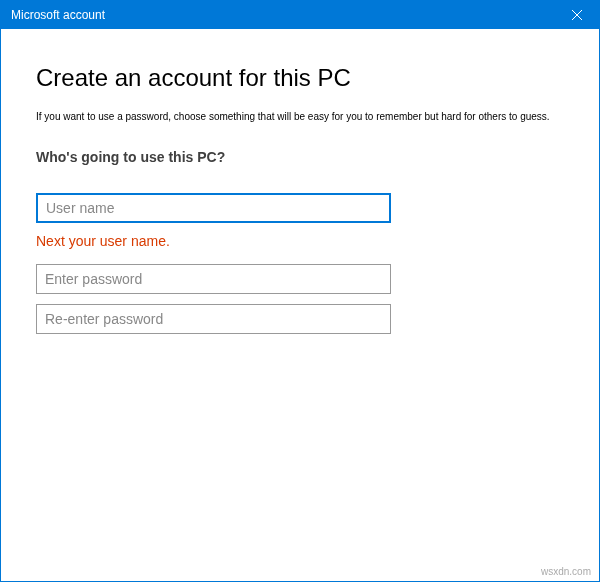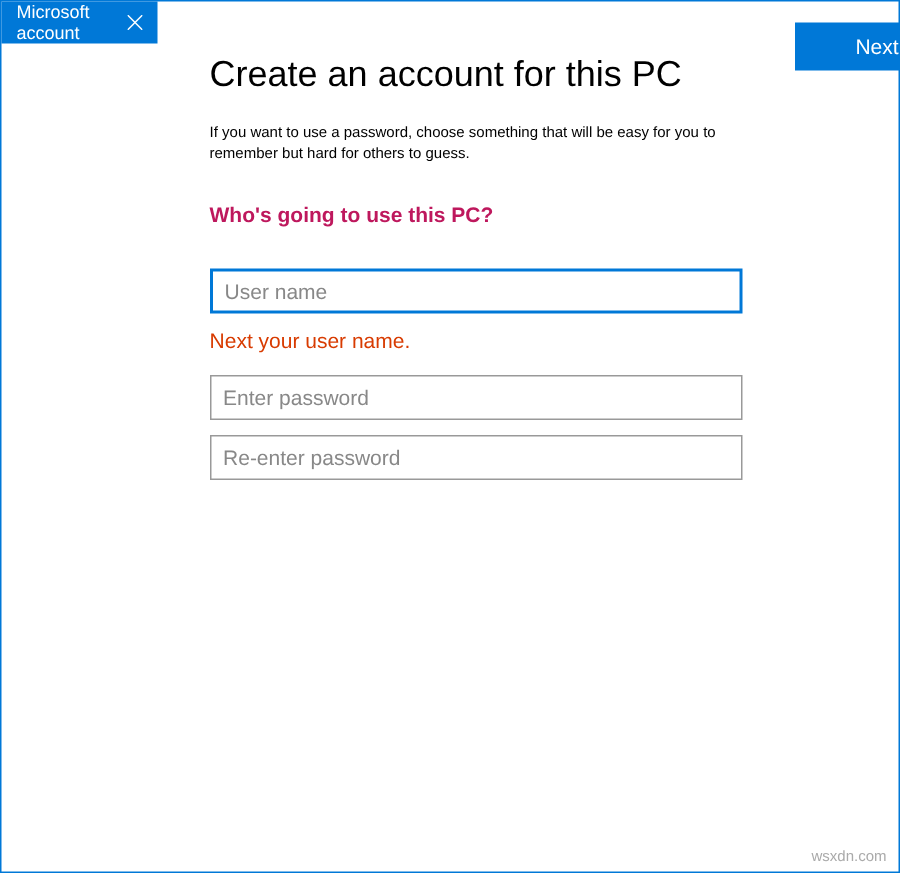--- a/index.html
+++ b/index.html
@@ -19,6 +19,7 @@
       height: 582px;
       border: 1px solid #0078d7;
       display: flex;
+      flex-direction: column;
       position: relative;
     }
     .titlebar {

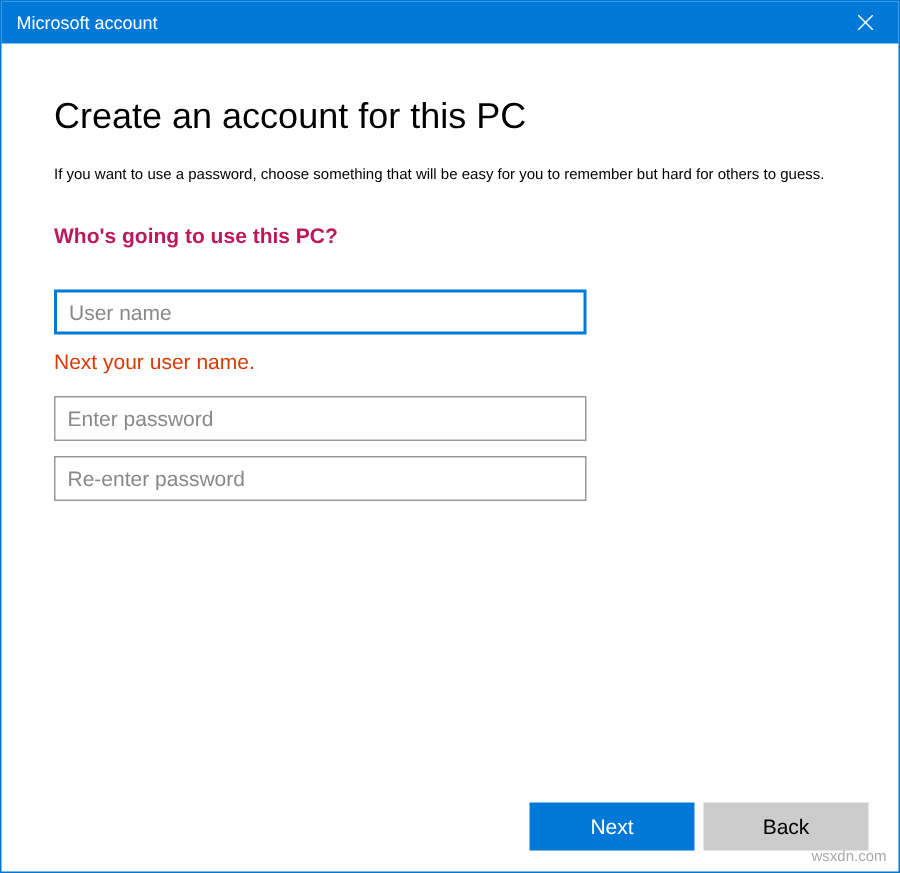--- a/index.html
+++ b/index.html
@@ -60,7 +60,7 @@
     .section-label {
       font-size: 14px;
       font-weight: 600;
-      color: #be185d;
+      color: #404040;
       margin-bottom: 10px;
     }
     .input-wrap {

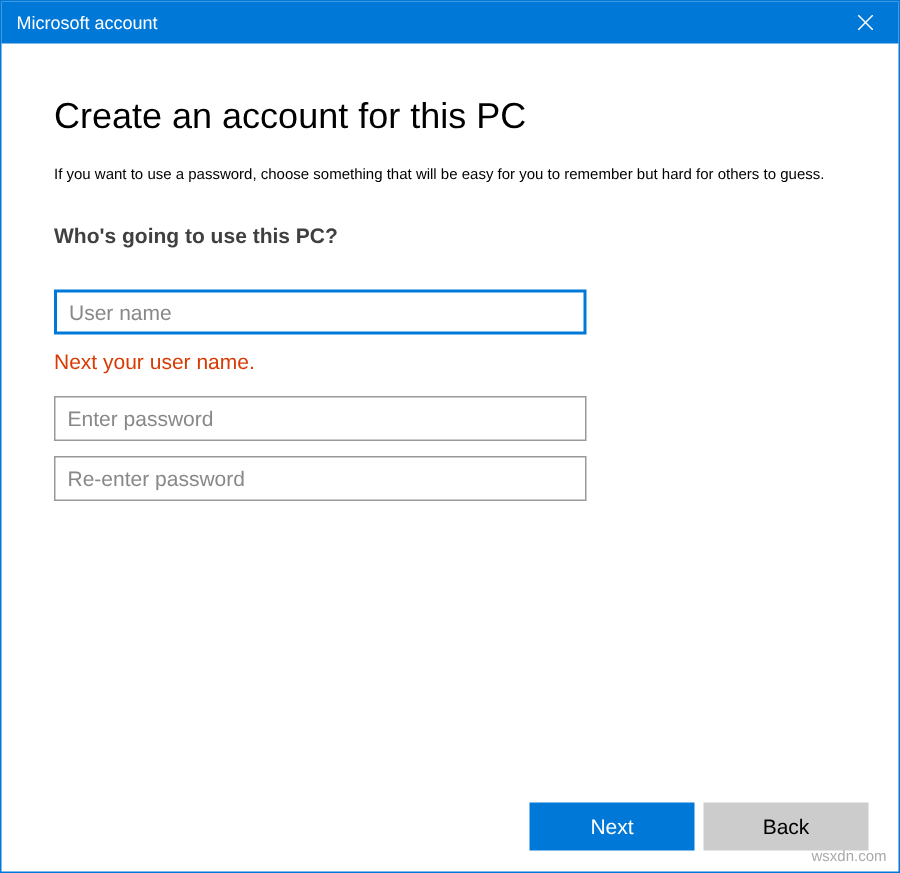--- a/index.html
+++ b/index.html
@@ -157,10 +157,6 @@
     </div>
   </div>
 
-  <div class="footer">
-    <button class="btn btn-primary">Next</button>
-    <button class="btn btn-secondary">Back</button>
-  </div>
 
   <div class="watermark">wsxdn.com</div>
 </div>

